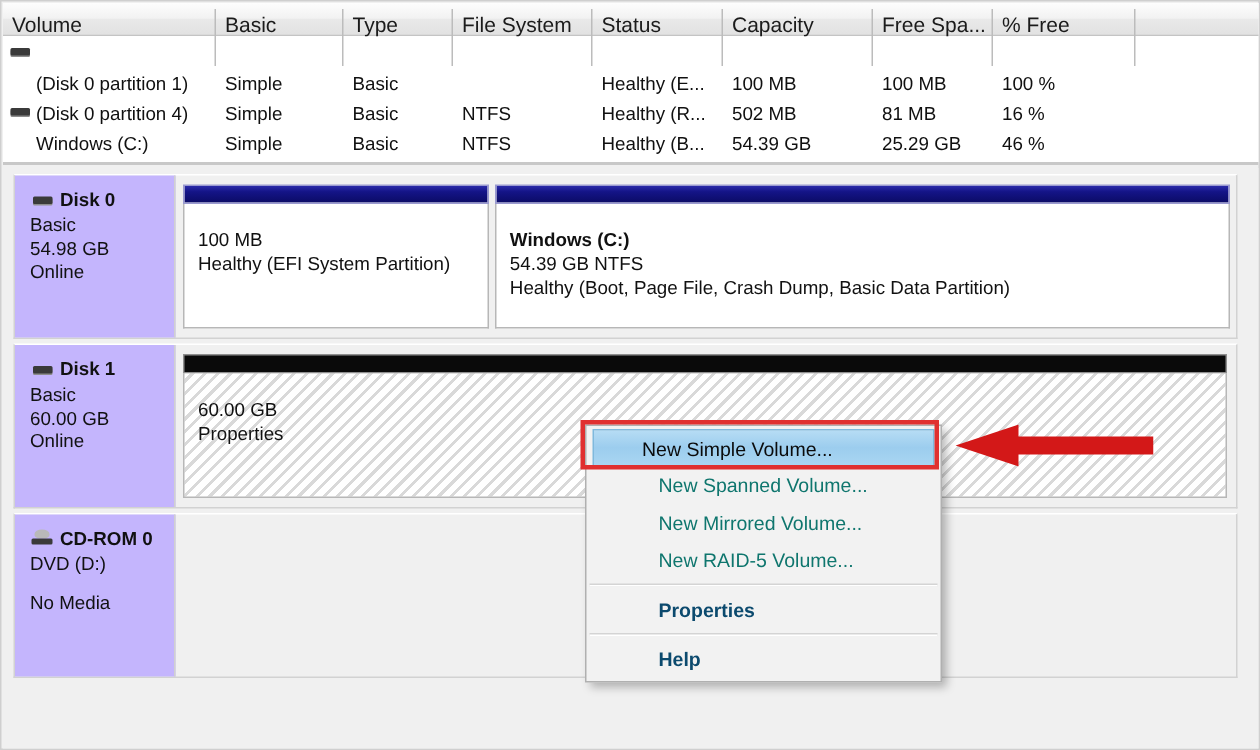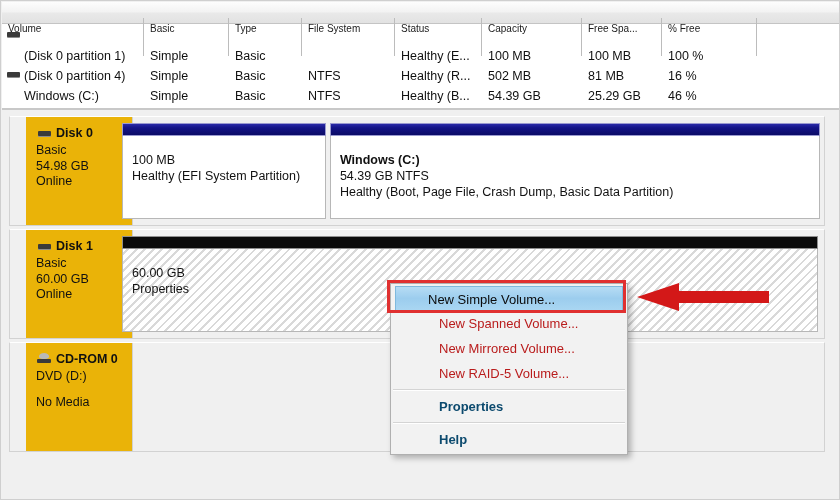--- a/index.html
+++ b/index.html
@@ -40,10 +40,10 @@
   }
   .vol-header .col {
     position: absolute;
-    top: 16px;
+    top: 4px;
     height: 38px;
     line-height: 21px;
-    font-size: 10px;
+    font-size: 14px;
     color: #1b1b1b;
     padding-left: 6px;
     box-sizing: border-box;

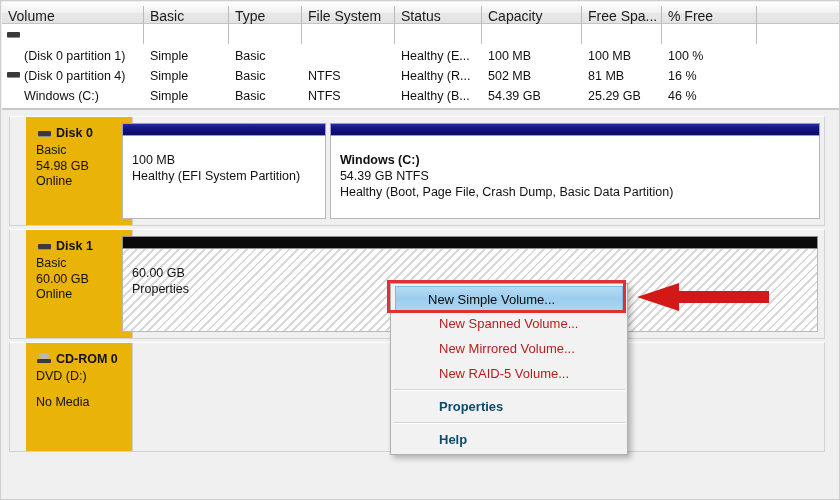--- a/index.html
+++ b/index.html
@@ -106,13 +106,13 @@
   }
   .disk-info {
     position: absolute;
-    left: 16px;
+    left: 0;
     top: 0;
     width: 107px;
     height: 100%;
     box-sizing: border-box;
     border-right: 1px solid #d0d0d0;
-    background: #eab308;
+    background: #c4b5fd;
     padding: 9px 0 0 10px;
   }
   .disk-title {

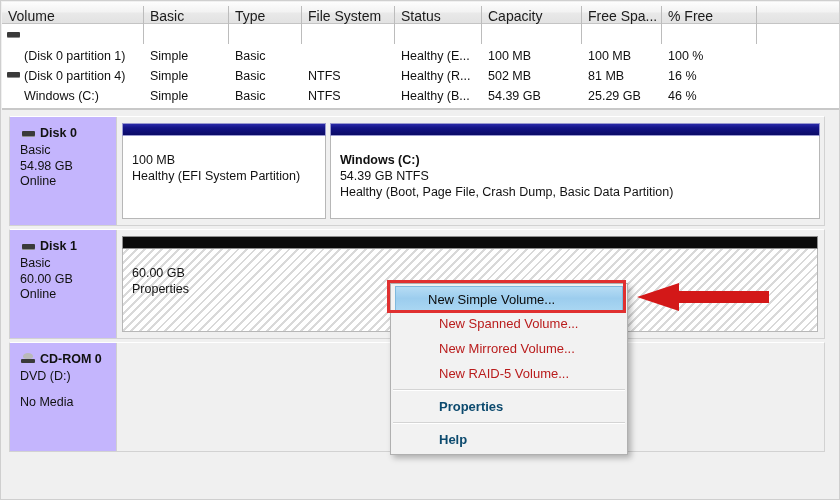--- a/index.html
+++ b/index.html
@@ -249,7 +249,7 @@
     height: 25px;
     line-height: 25px;
     font-size: 13px;
-    color: #b91c1c;
+    color: #0f766e;
     padding-left: 48px;
     box-sizing: border-box;
     white-space: nowrap;

